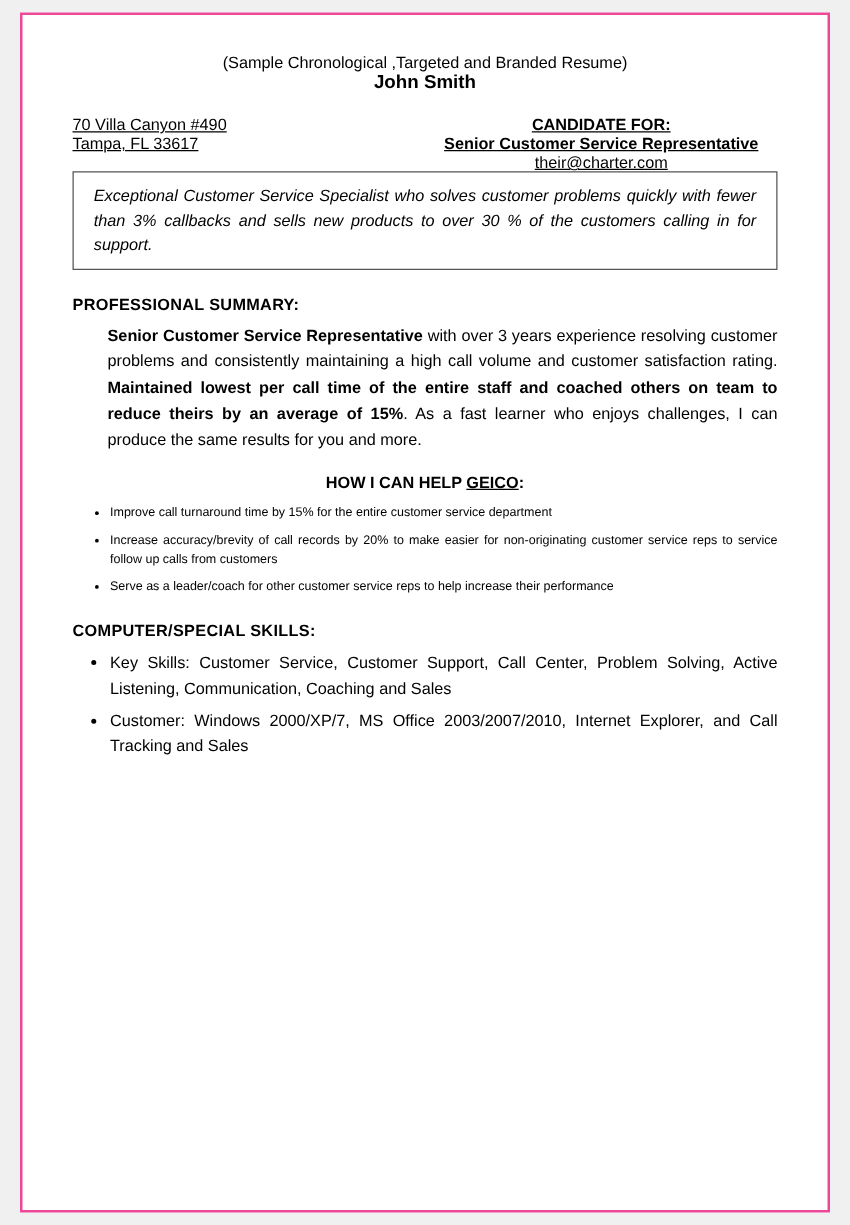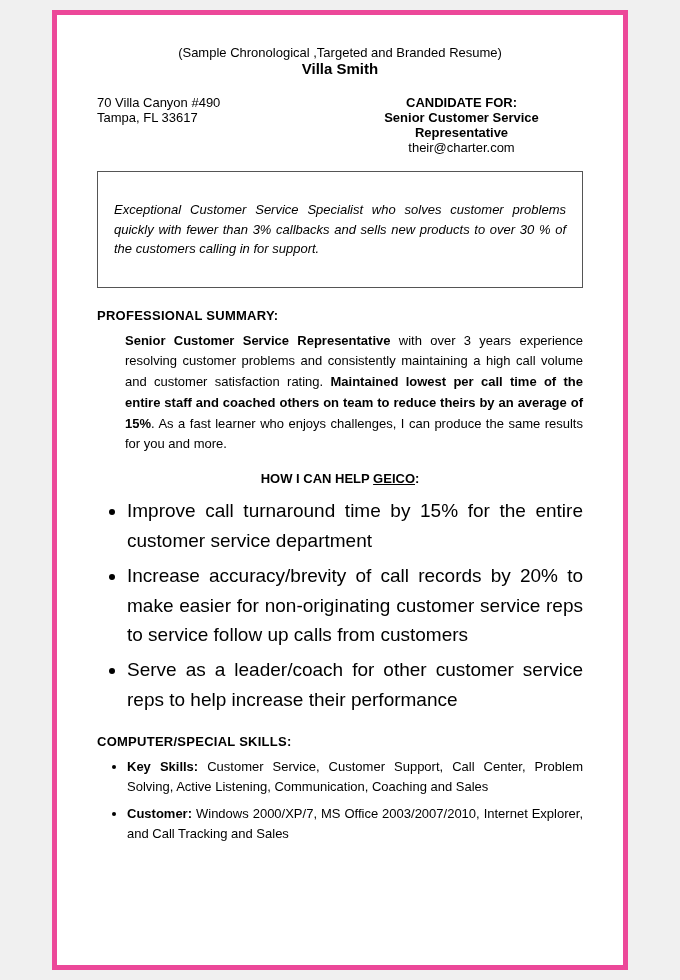--- a/index.html
+++ b/index.html
@@ -12,11 +12,11 @@
       color: #000;
     }
     .page-container {
-      width: 576px;
+      width: 648px;
       min-height: 960px;
       margin: 10px auto;
       background: #fff;
-      border: 5px solid #ec4899;
+      border: 2px solid #ec4899;
       padding: 30px 40px;
       position: relative;
     }

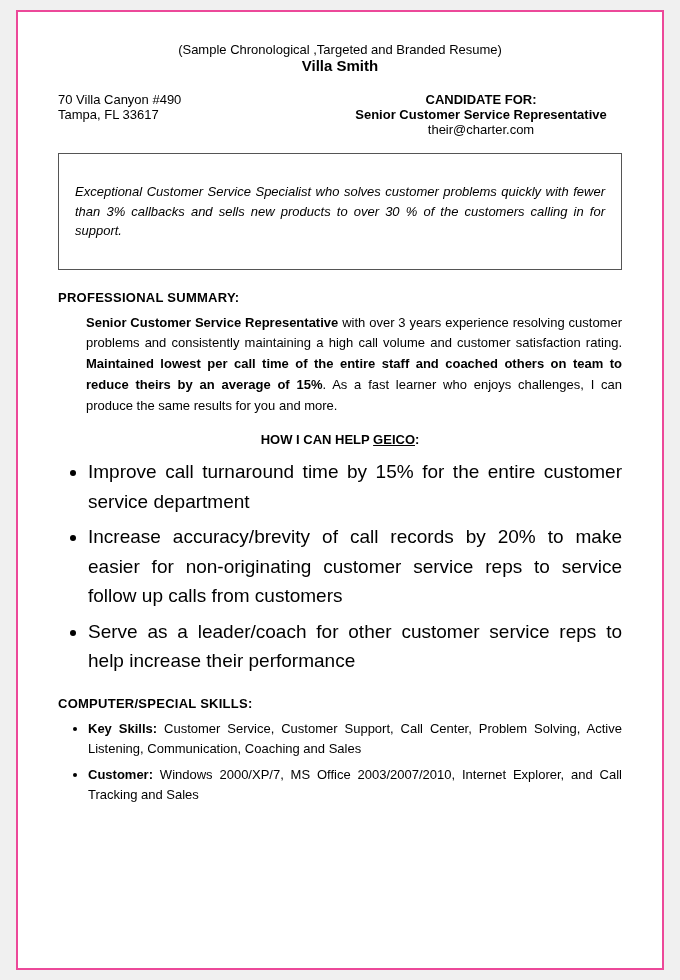--- a/index.html
+++ b/index.html
@@ -129,7 +129,7 @@
 
   <div class="header">
     <div class="title">(Sample Chronological ,Targeted and Branded Resume)</div>
-    <div class="name">Villa Smith</div>
+    <div class="name">John Smith</div>
   </div>
 
   <div class="contact-section">

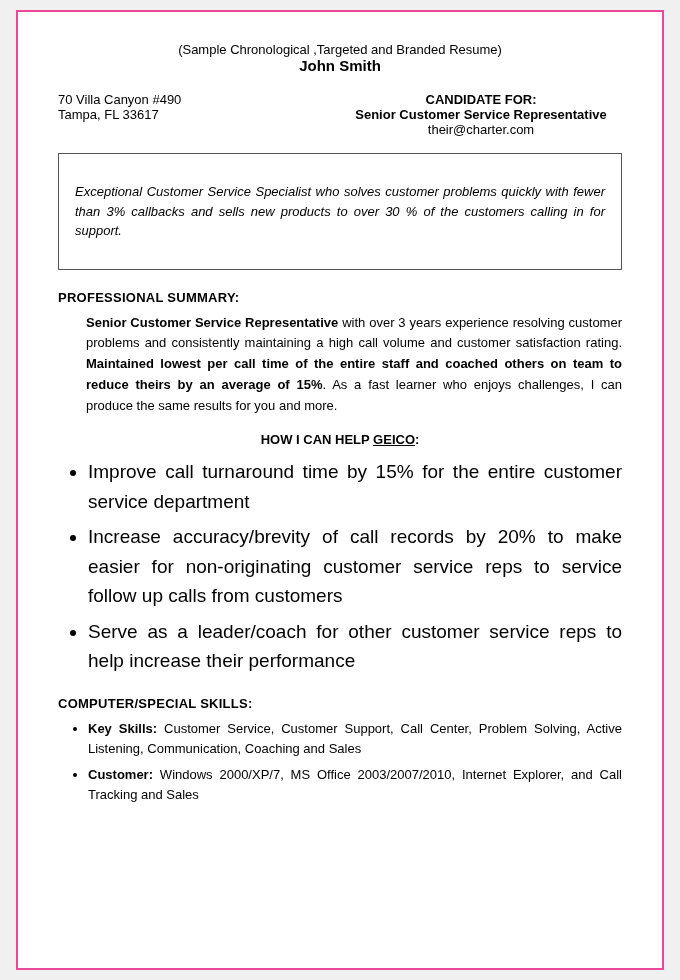--- a/index.html
+++ b/index.html
@@ -39,8 +39,9 @@
       display: flex;
       justify-content: flex-start;
       align-items: flex-start;
-      margin-bottom: 16px;
+      margin-bottom: 0;
       margin-top: 10px;
+      text-decoration: underline;
     }
     .contact-left {
       flex: 1;

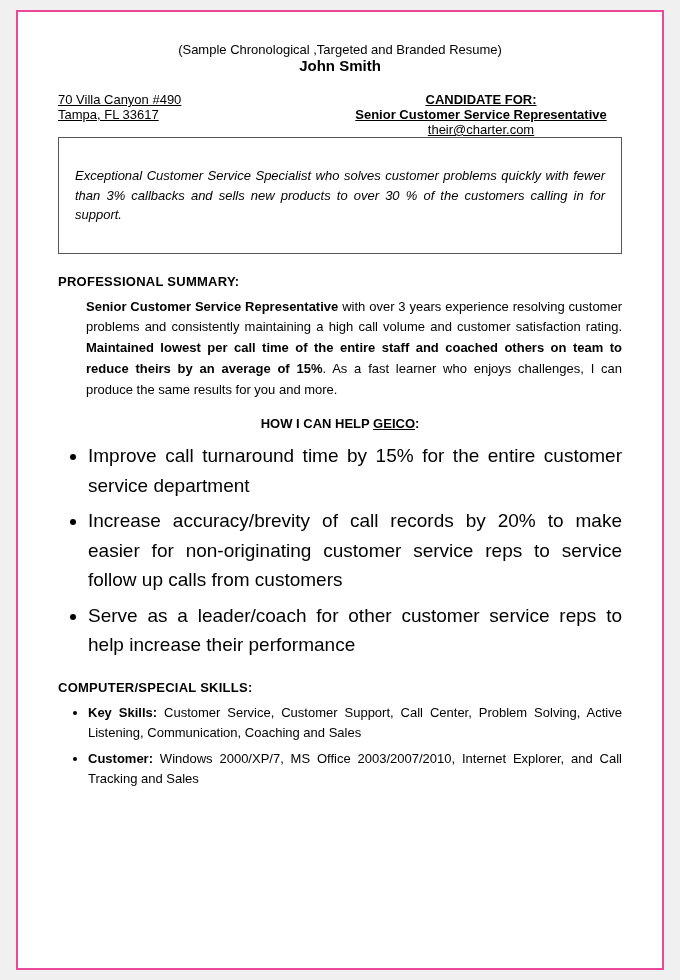--- a/index.html
+++ b/index.html
@@ -64,7 +64,7 @@
     }
     .summary-box {
       border: 1.5px solid #555;
-      padding: 28px 16px;
+      padding: 9px 16px;
       margin-bottom: 18px;
     }
     .summary-box p {

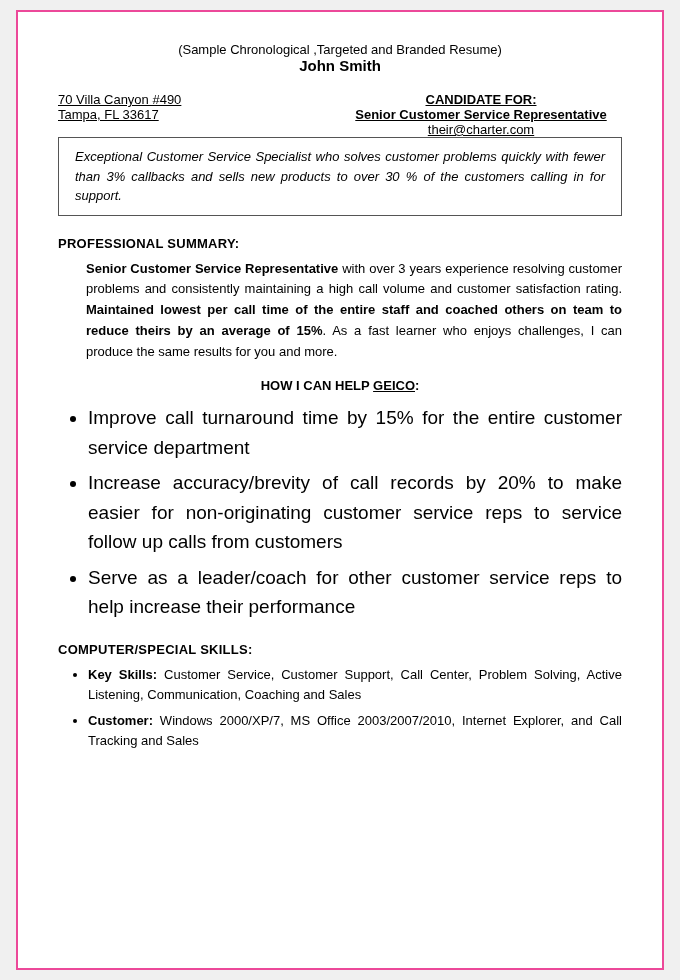--- a/index.html
+++ b/index.html
@@ -105,7 +105,7 @@
       margin-bottom: 10px;
     }
     .bullet-list li {
-      font-size: 19px;
+      font-size: 10px;
       text-align: justify;
       line-height: 1.55;
       margin-bottom: 6px;

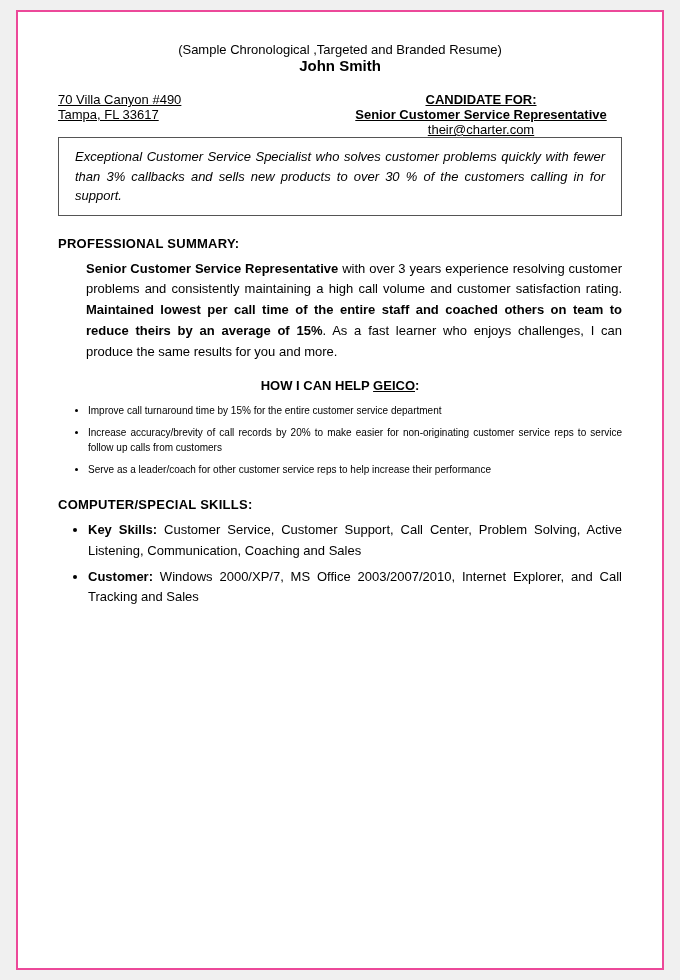--- a/index.html
+++ b/index.html
@@ -120,7 +120,7 @@
       margin-bottom: 6px;
     }
     .skills-list .key-label {
-      font-weight: bold;
+      font-weight: normal;
     }
   </style>
 </head>

